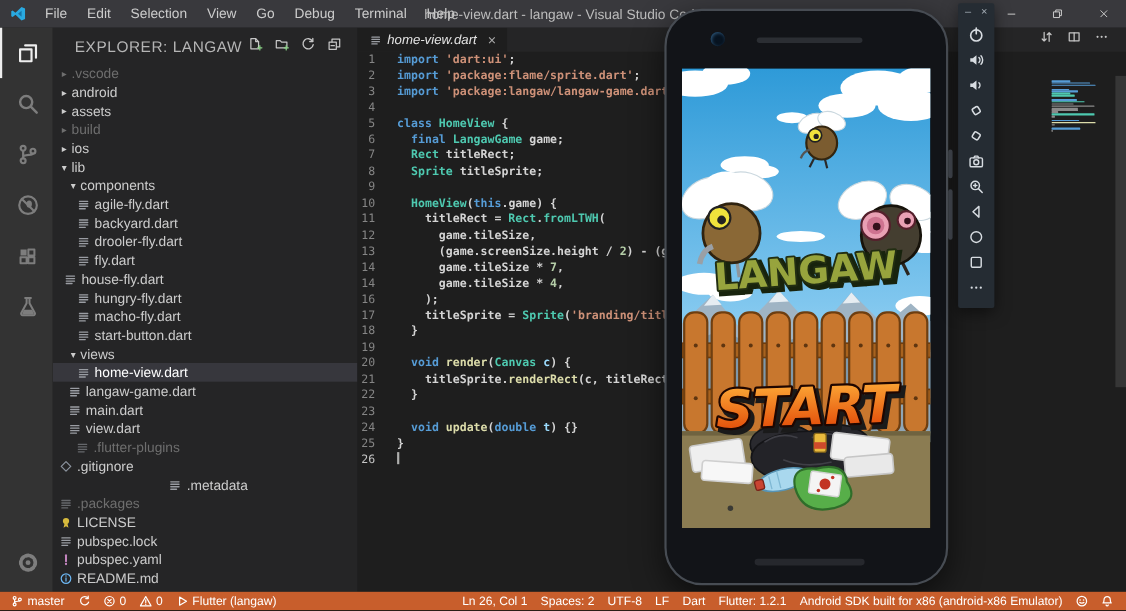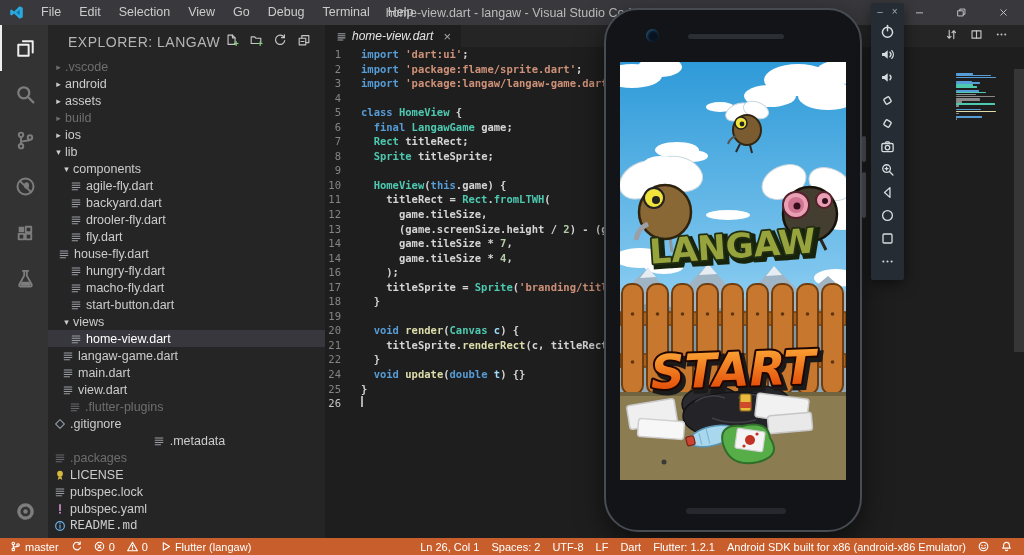--- a/index.html
+++ b/index.html
@@ -495,6 +495,7 @@
             <div class="code-row"><span class="ln">20</span><span class="ctext"><span class="tk-d">  </span><span class="tk-k">void</span><span class="tk-d"> </span><span class="tk-f">render</span><span class="tk-d">(</span><span class="tk-t">Canvas</span><span class="tk-d"> </span><span class="tk-v">c</span><span class="tk-d">) {</span></span></div>
             <div class="code-row"><span class="ln">21</span><span class="ctext"><span class="tk-d">    titleSprite.</span><span class="tk-f">renderRect</span><span class="tk-d">(c, titleRect);</span></span></div>
             <div class="code-row"><span class="ln">22</span><span class="ctext"><span class="tk-d">  }</span></span></div>
+            <div class="code-row"><span class="ln">23</span><span class="ctext"></span></div>
             <div class="code-row"><span class="ln">24</span><span class="ctext"><span class="tk-d">  </span><span class="tk-k">void</span><span class="tk-d"> </span><span class="tk-f">update</span><span class="tk-d">(</span><span class="tk-k">double</span><span class="tk-d"> </span><span class="tk-v">t</span><span class="tk-d">) {}</span></span></div>
             <div class="code-row"><span class="ln">25</span><span class="ctext"><span class="tk-d">}</span></span></div>
             <div class="code-row current"><span class="ln">26</span><span class="ctext"><span class="cursor"></span></span></div>

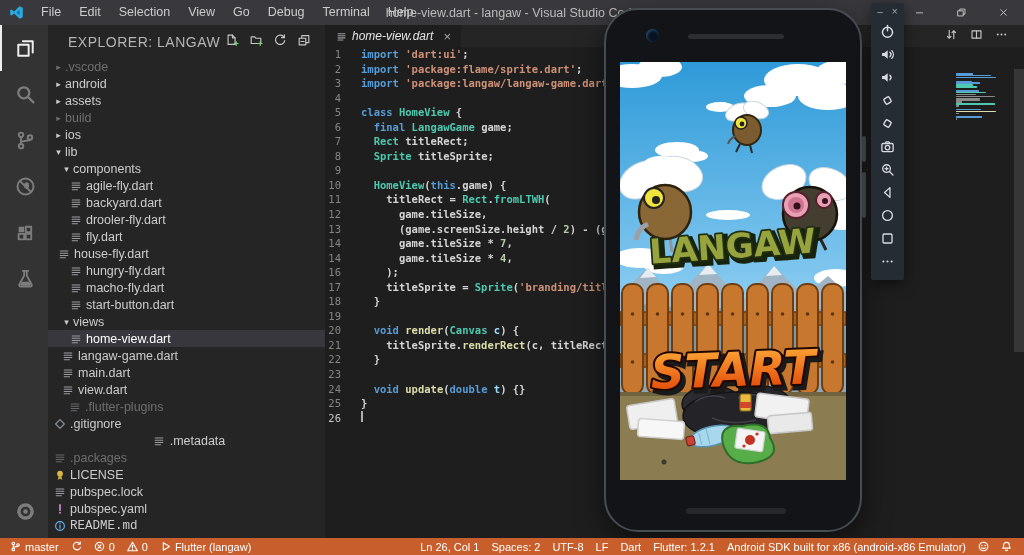--- a/index.html
+++ b/index.html
@@ -424,7 +424,7 @@
             </span>
             <span class="label">pubspec.yaml</span>
           </div>
-          <div class="tree-row" style="padding-left: 4px; font-family: Liberation Mono, monospace;">
+          <div class="tree-row" style="padding-left: 4px;">
             <span class="icn f-icn" style="color: rgb(108, 182, 242);">
               <svg viewBox="0 0 16 16" width="12" height="12" fill="none" stroke="currentColor" stroke-width="1.5" stroke-linecap="round" stroke-linejoin="round">
                 <circle cx="8" cy="8" r="5.8"></circle>

